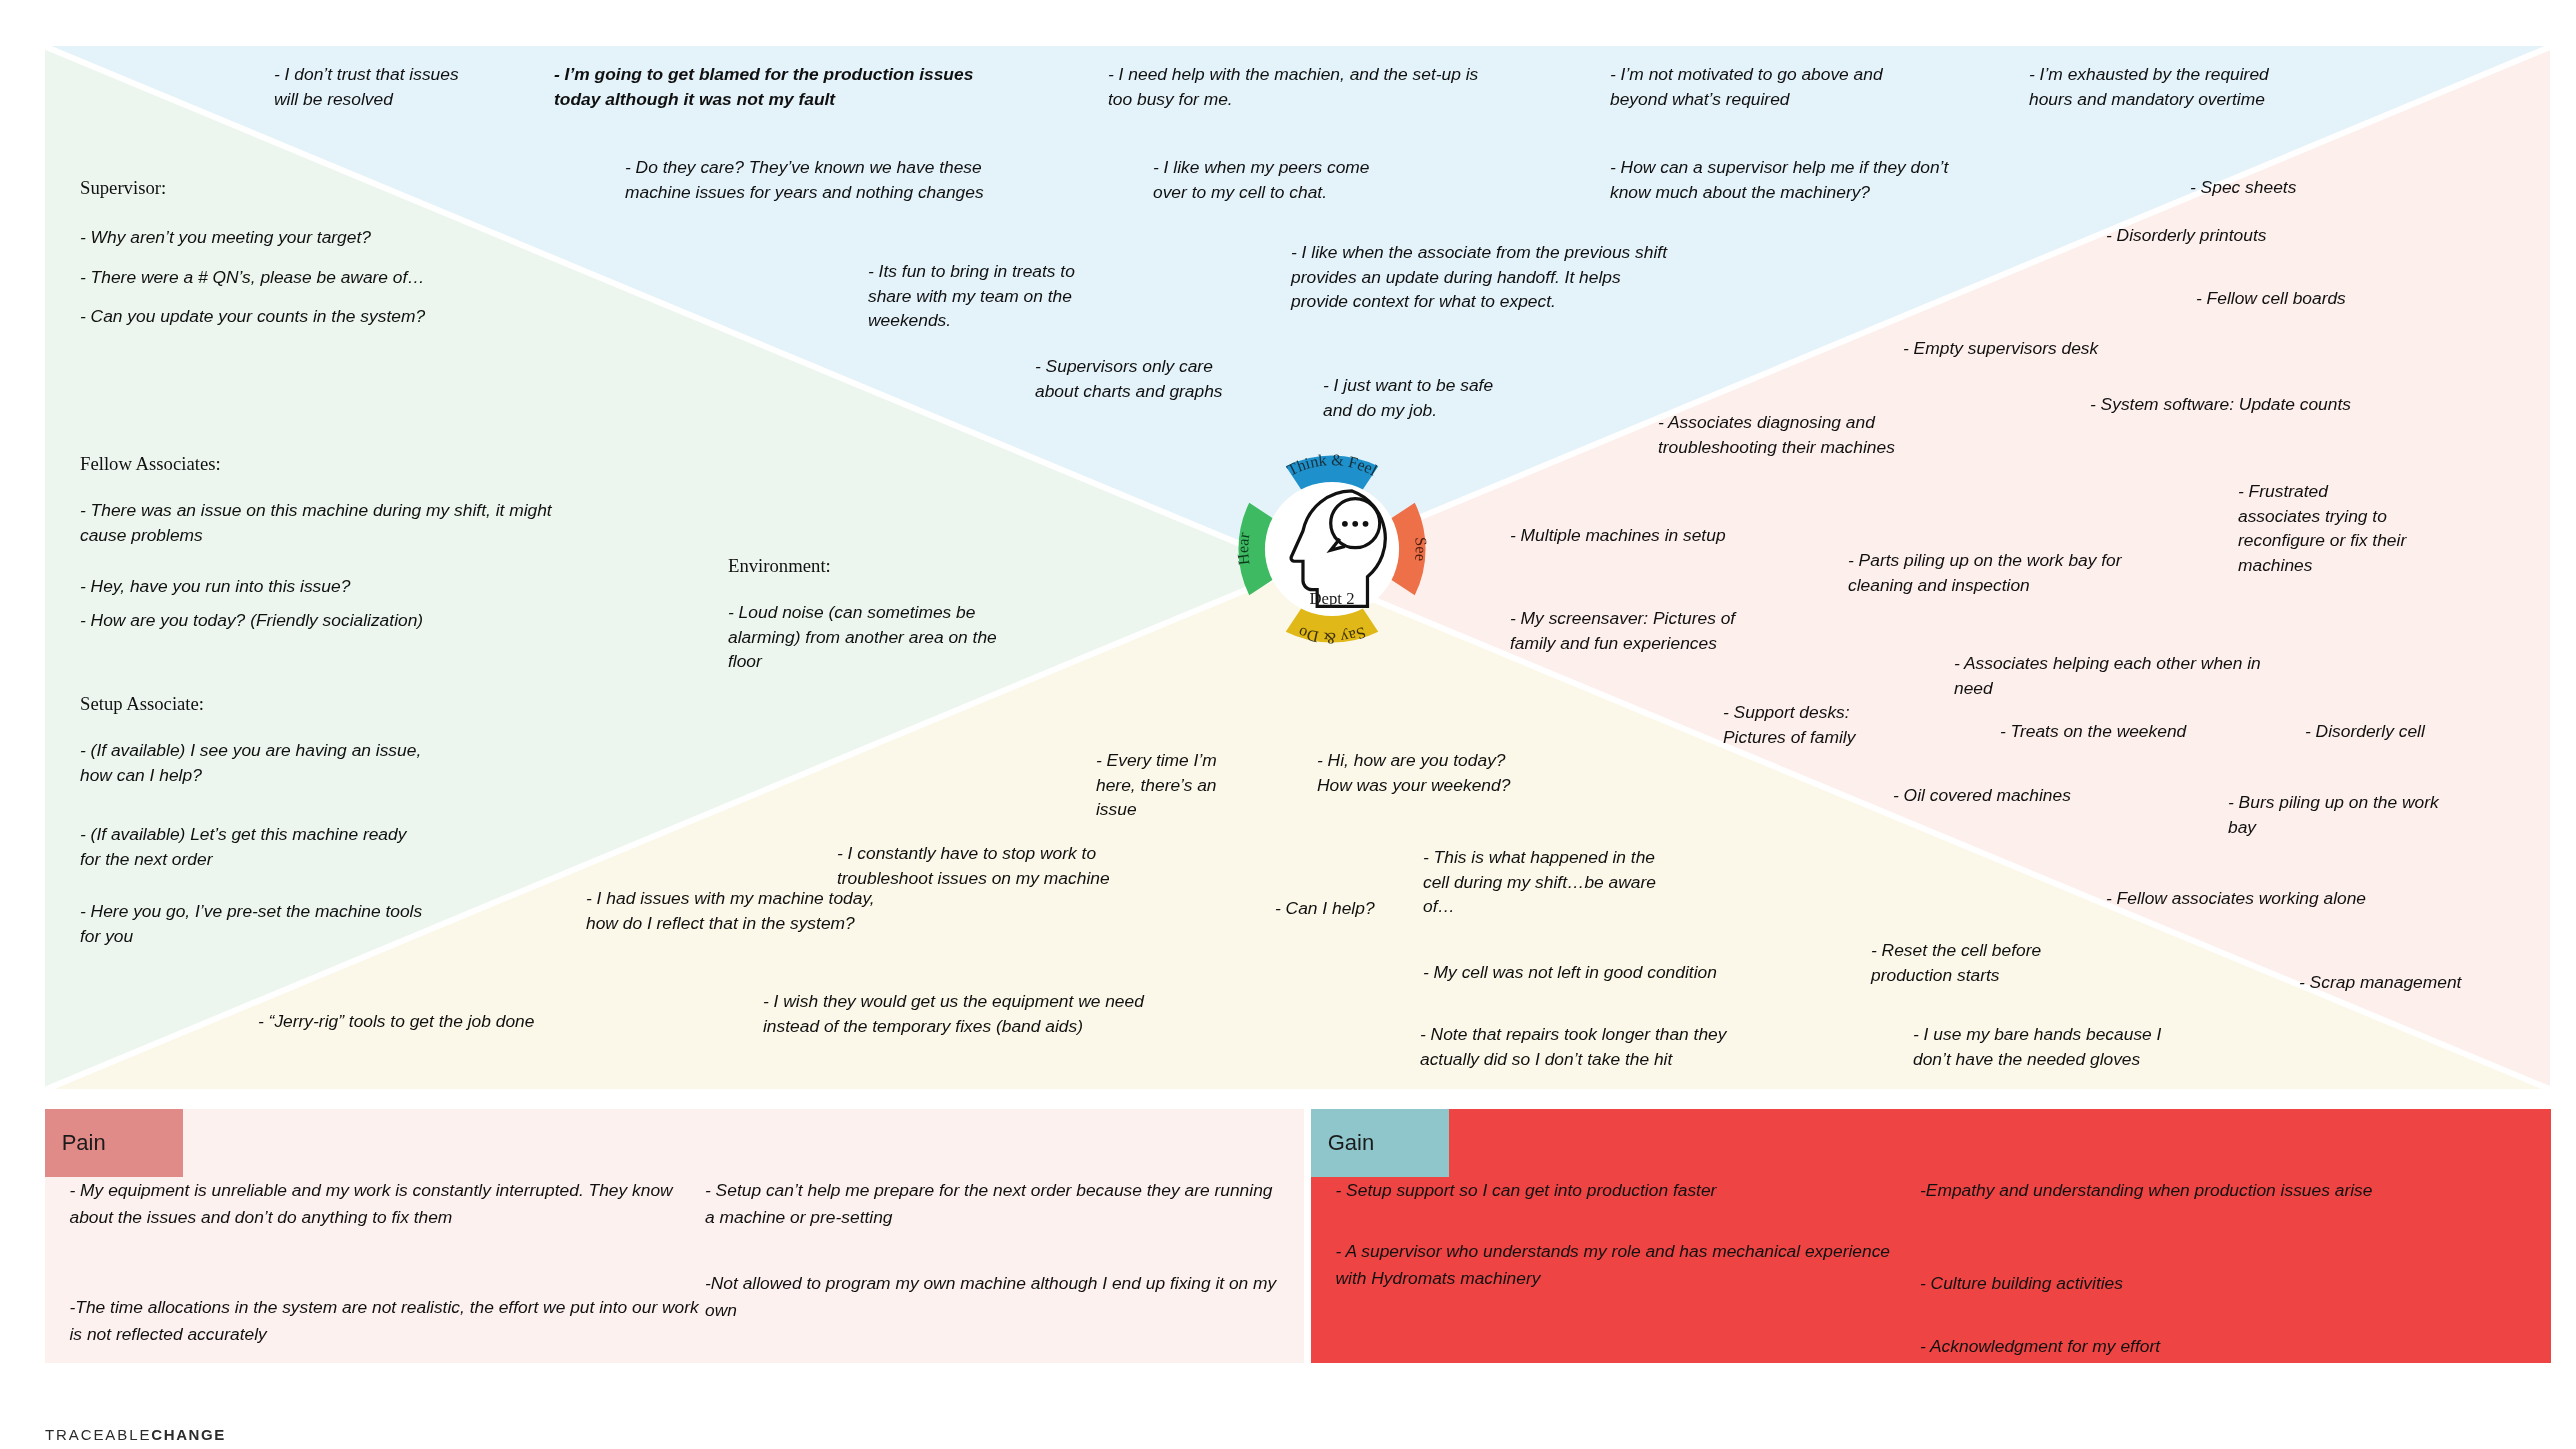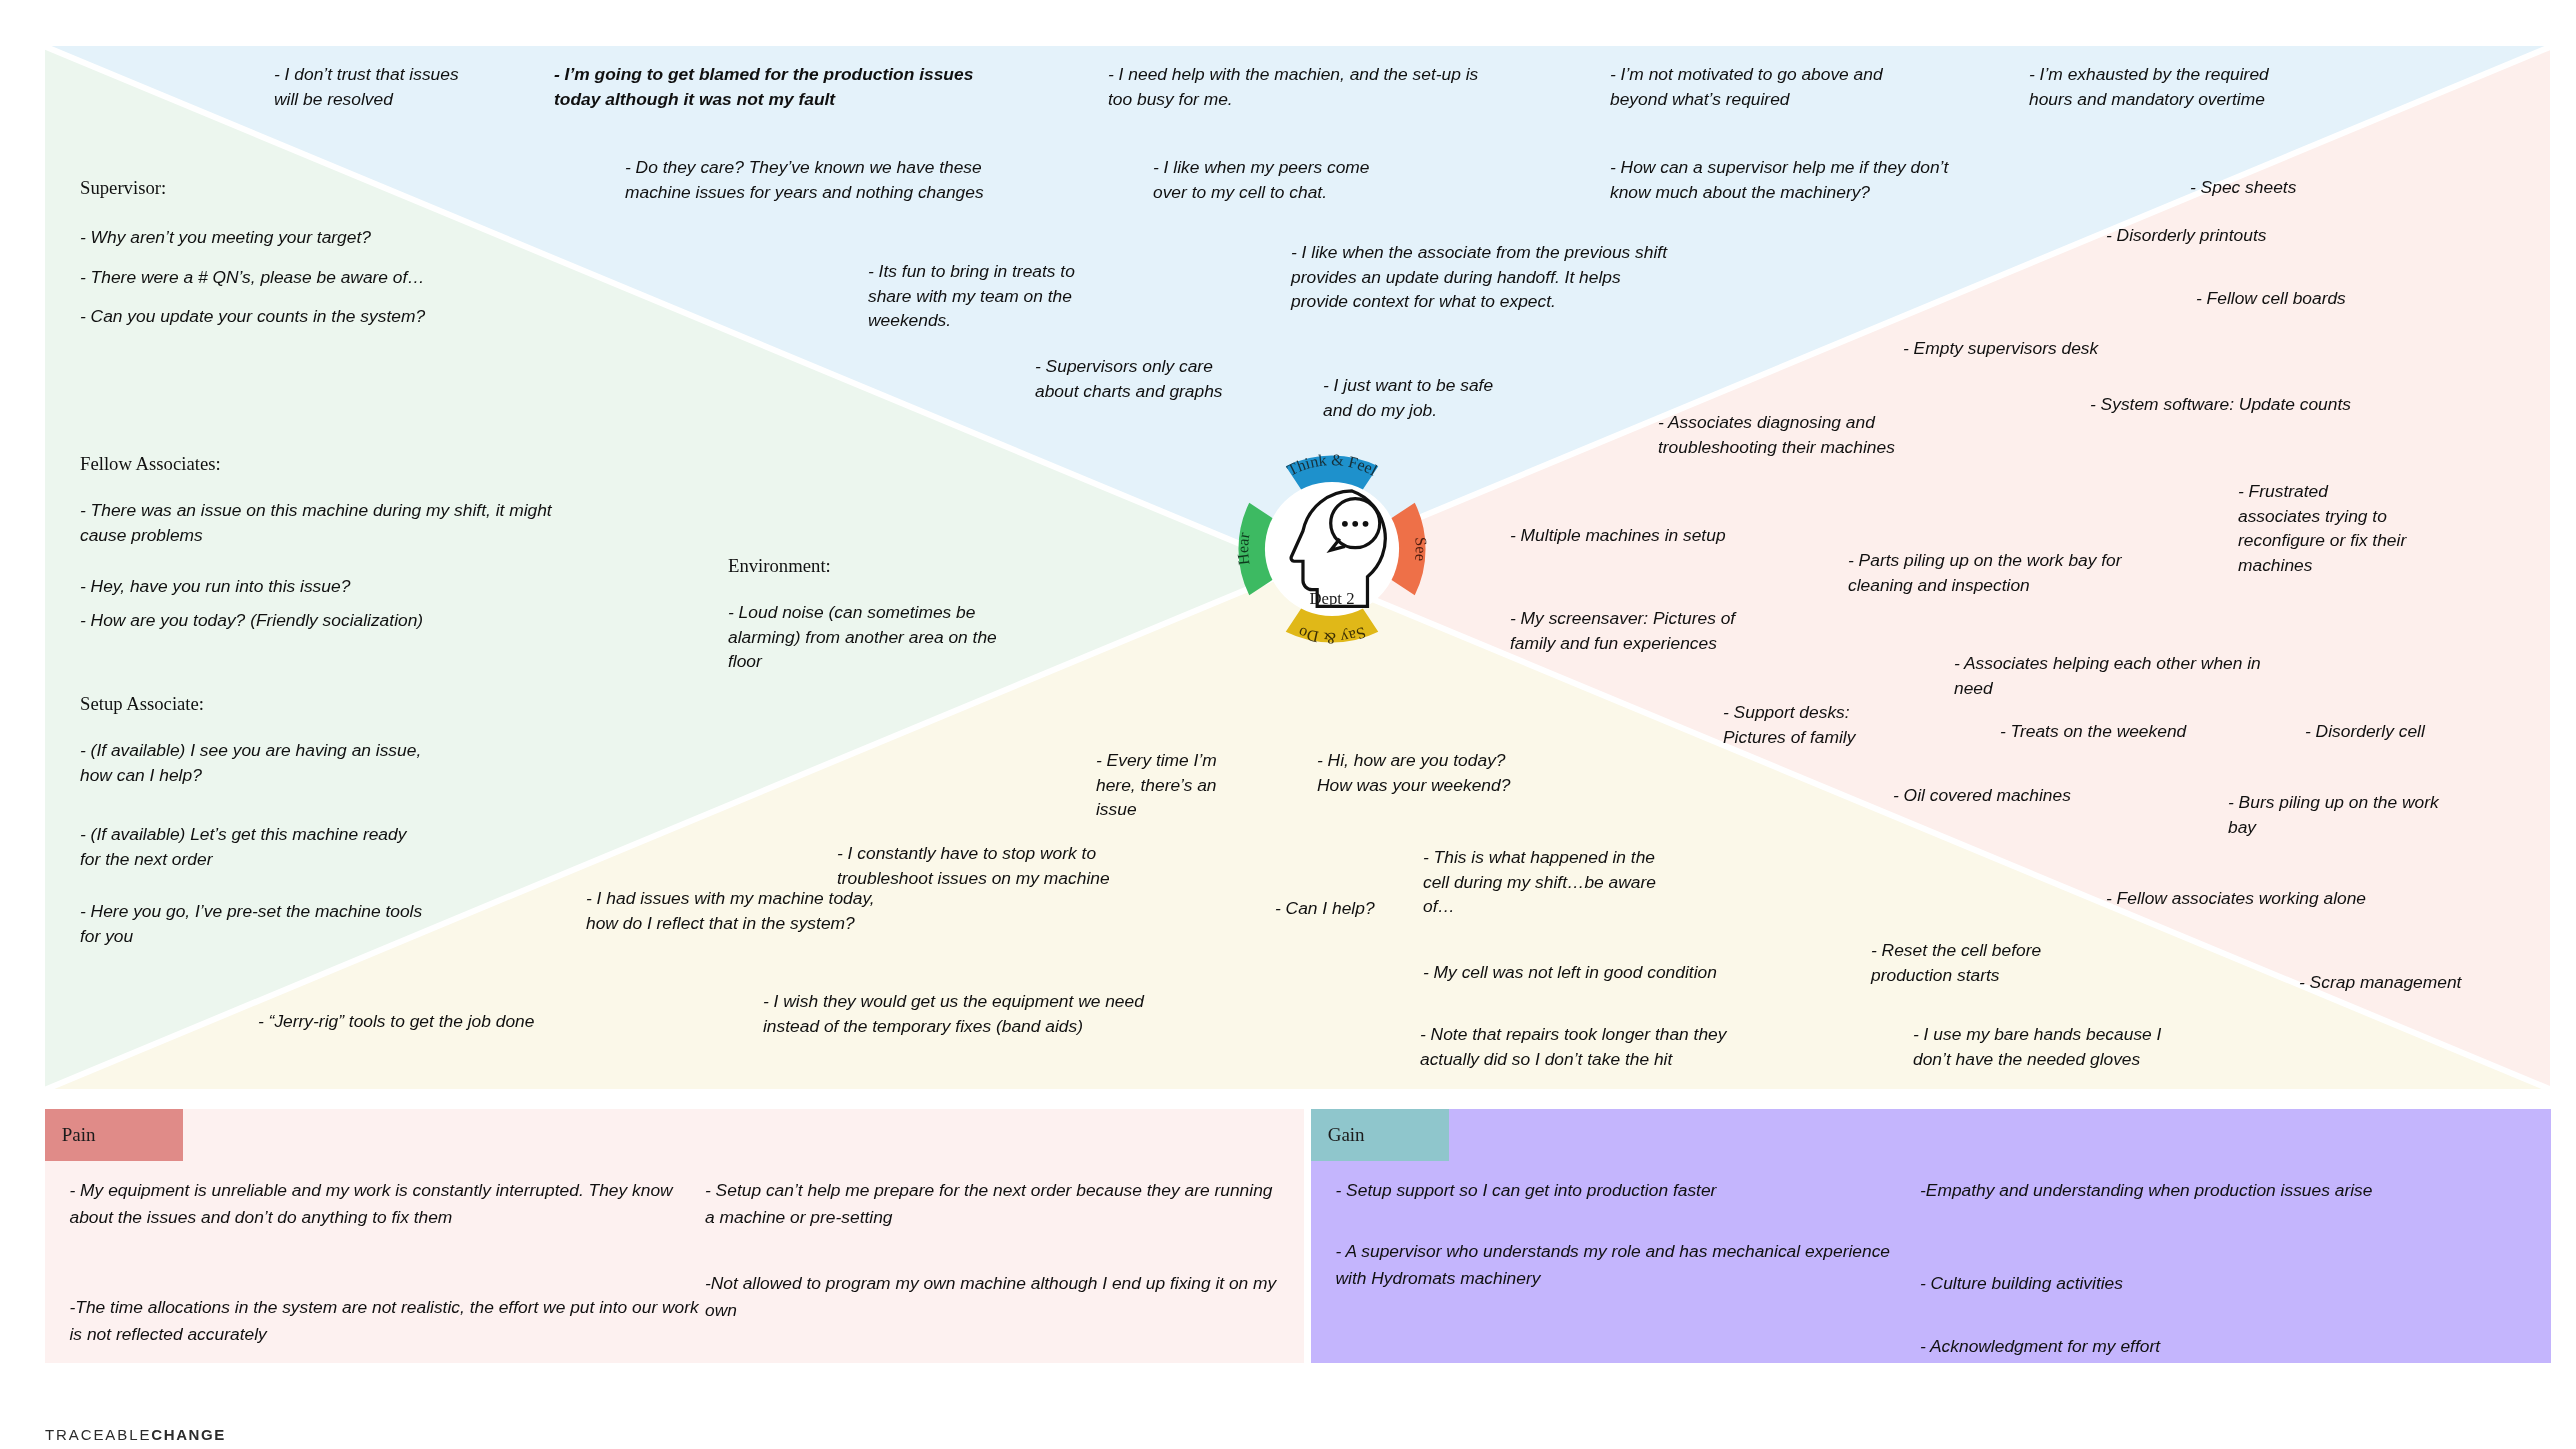--- a/index.html
+++ b/index.html
@@ -33,9 +33,9 @@
   .pg{position:absolute;top:1109px;height:254px;}
   .pain{left:45px;width:1259px;background:#fdf1f0;}
   .gain{left:1311px;width:1240px;background:#c4b5fd;}
-  .pg-tag{position:absolute;left:0;top:0;width:138px;height:52px;display:flex;align-items:center;
-          padding-left:16.7px;box-sizing:border-box;font-size:19px;color:#1b1b1b;
-          font-family:Liberation Serif, serif;}
+  .pg-tag{position:absolute;left:0;top:0;width:138px;height:68px;display:flex;align-items:center;
+          padding-left:16.7px;box-sizing:border-box;font-size:22px;color:#1b1b1b;
+          font-family:Liberation Sans, sans-serif;}
   .tag-pain{background:#e08b88;}
   .tag-gain{background:#8fc6cc;}
   .pg-col{position:absolute;font-style:italic;font-size:17.4px;line-height:1.55;color:#101010;}

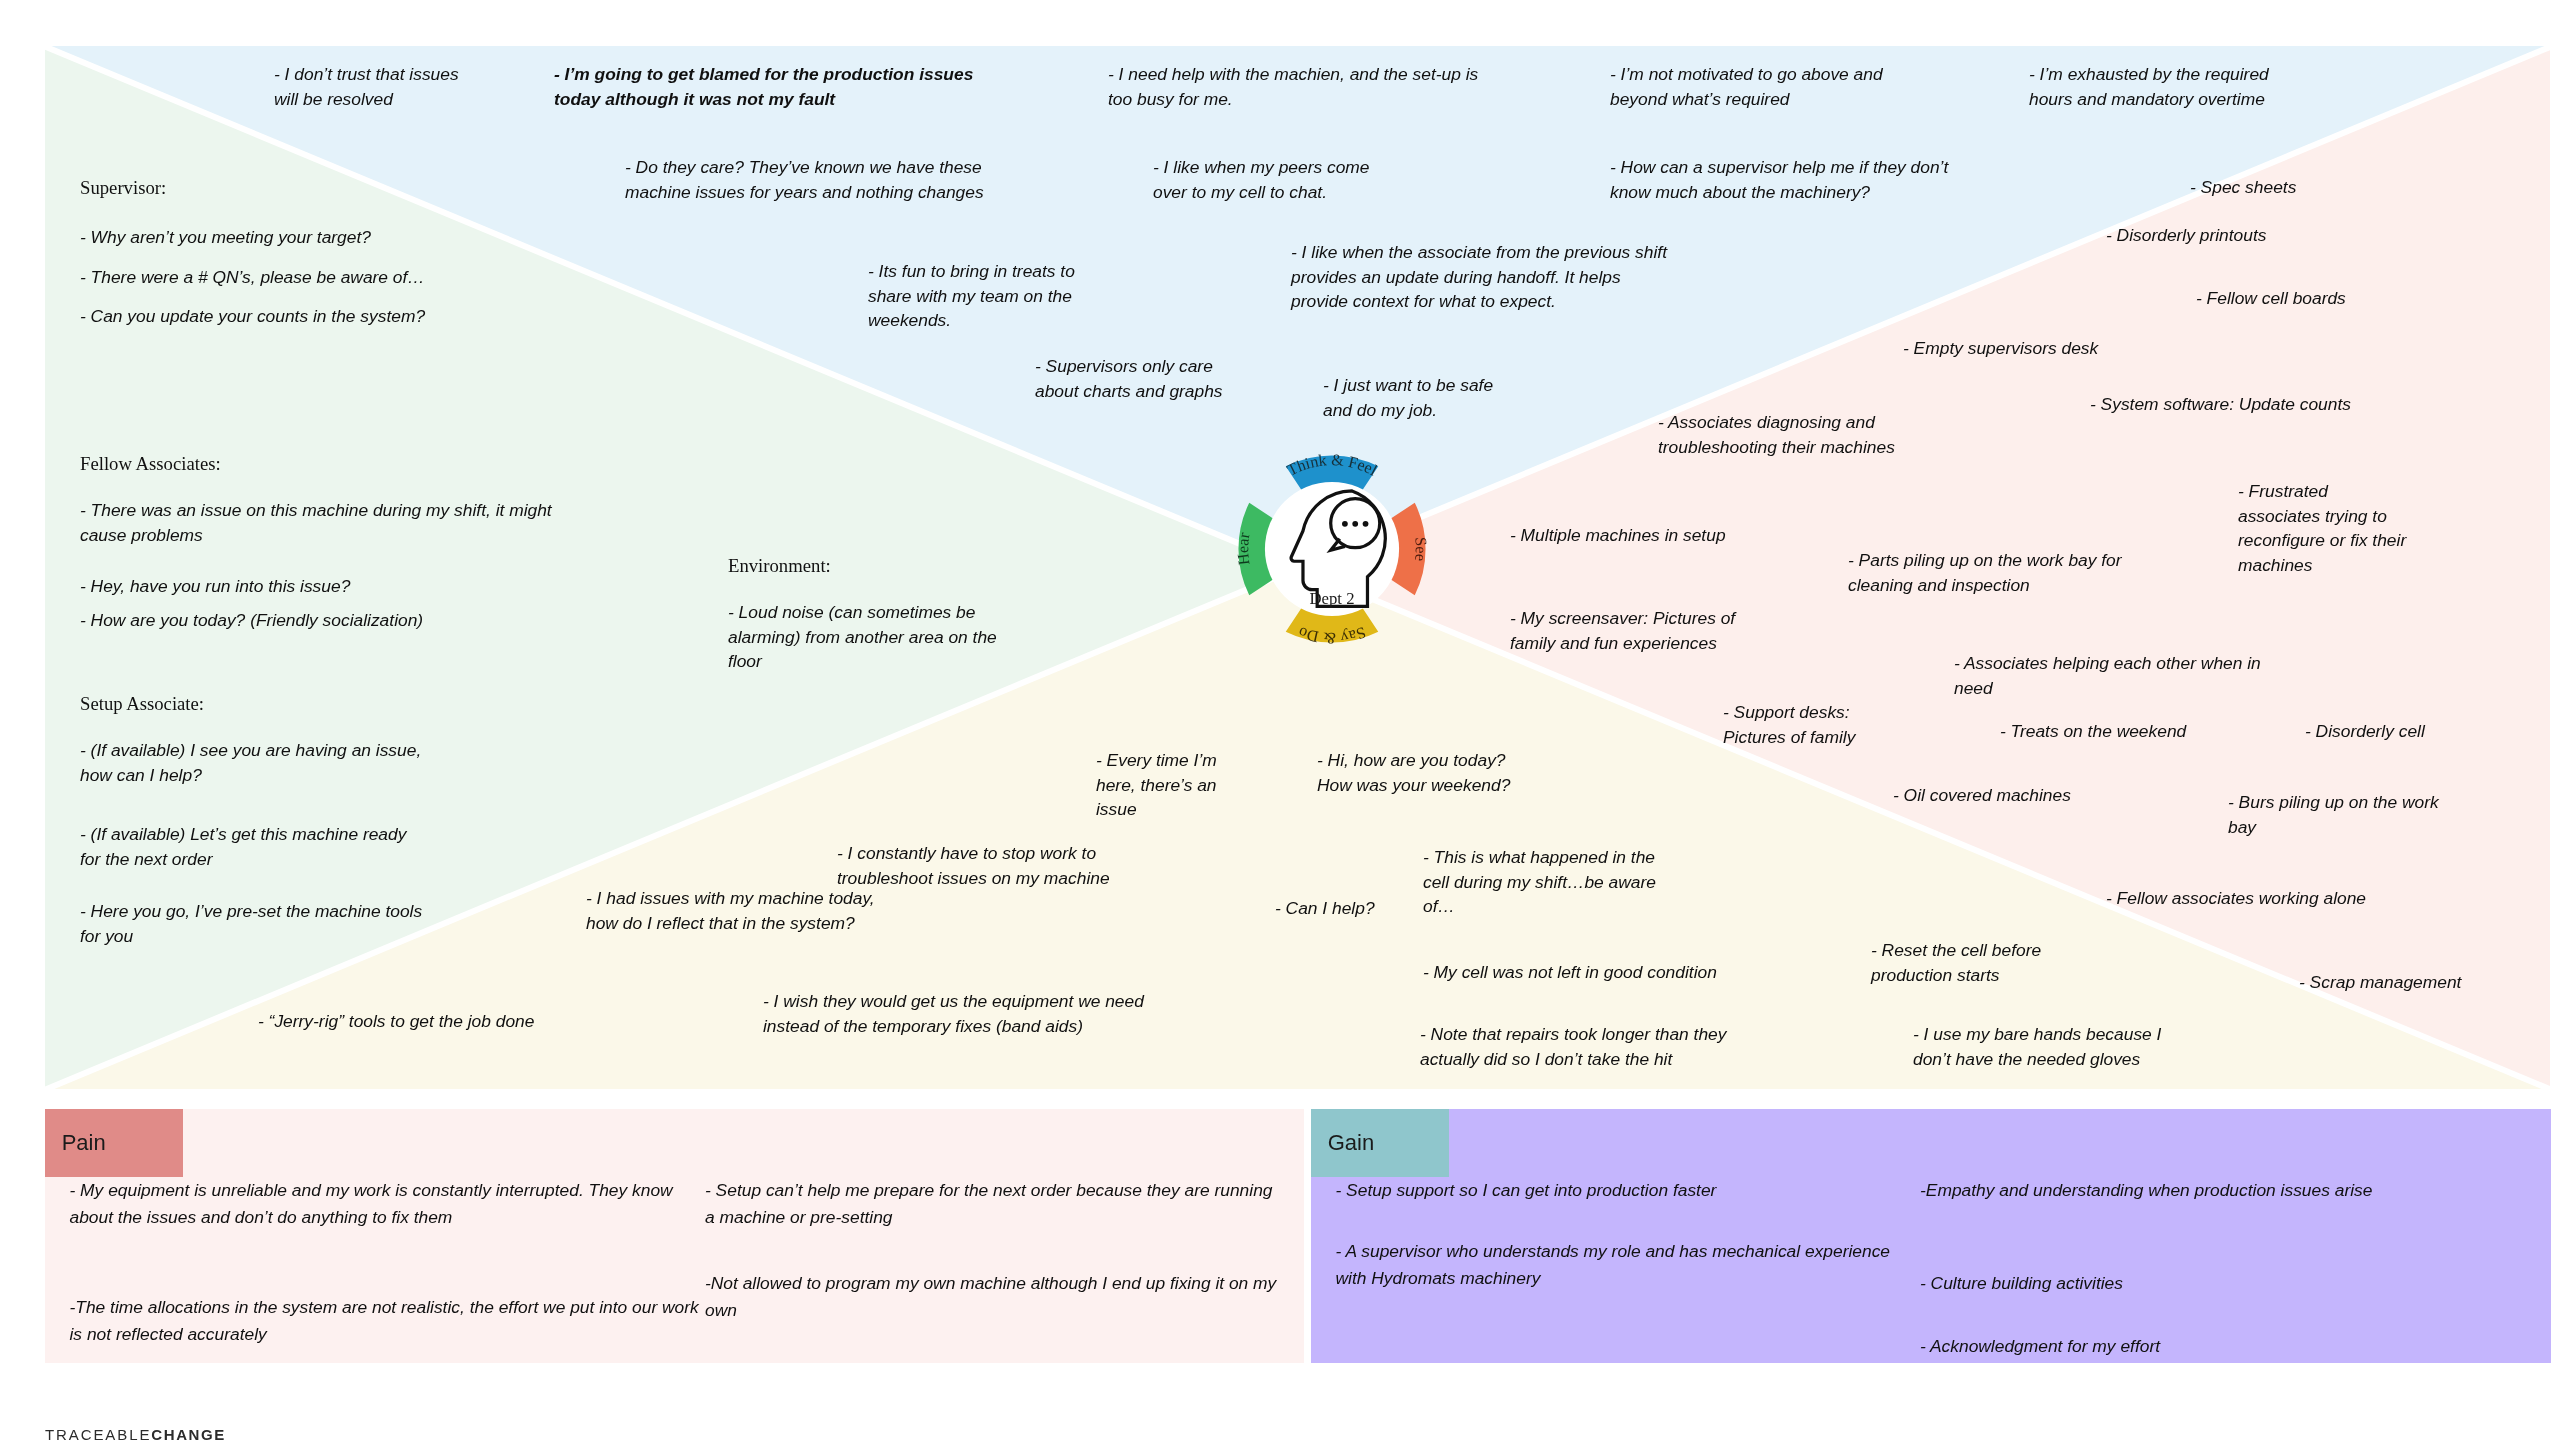--- a/index.html
+++ b/index.html
@@ -32,7 +32,7 @@
   
   .pg{position:absolute;top:1109px;height:254px;}
   .pain{left:45px;width:1259px;background:#fdf1f0;}
-  .gain{left:1311px;width:1240px;background:#c4b5fd;}
+  .gain{left:1311px;width:1240px;background:#ef4444;}
   .pg-tag{position:absolute;left:0;top:0;width:138px;height:68px;display:flex;align-items:center;
           padding-left:16.7px;box-sizing:border-box;font-size:22px;color:#1b1b1b;
           font-family:Liberation Sans, sans-serif;}

